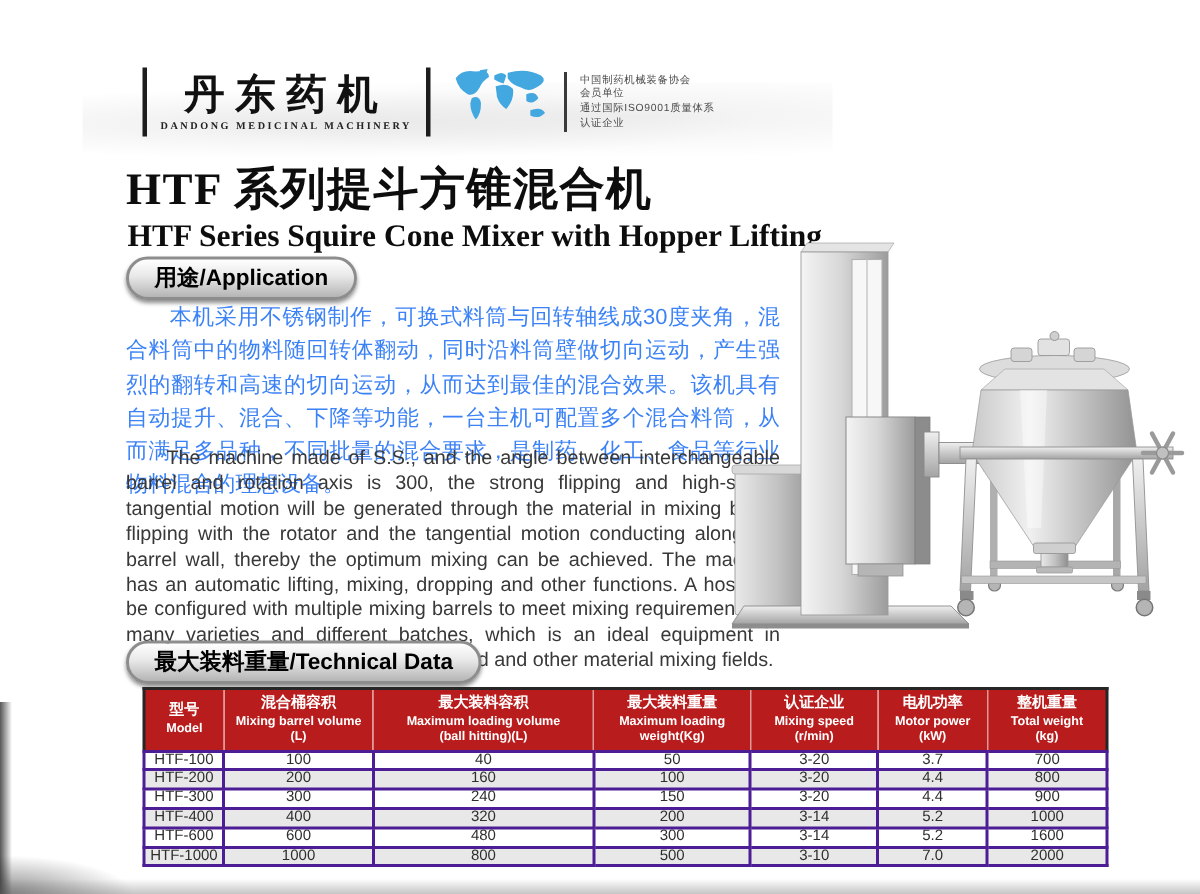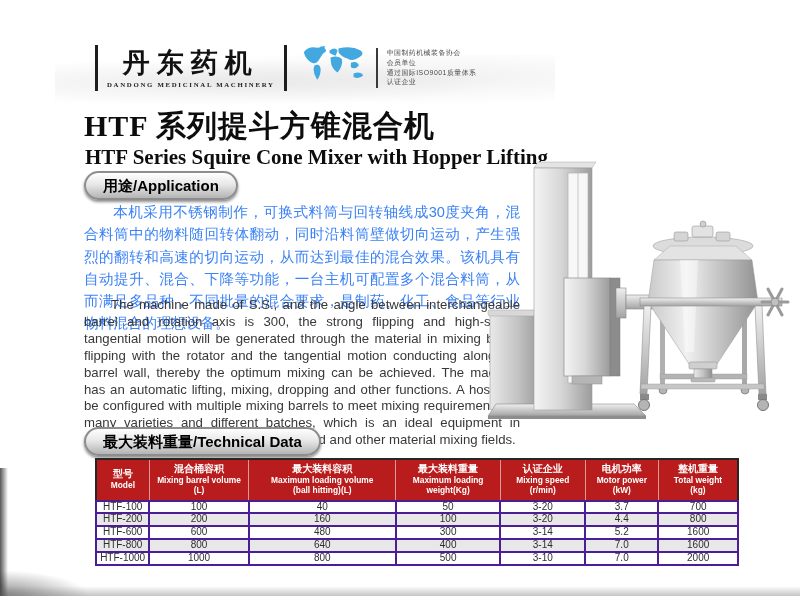--- a/index.html
+++ b/index.html
@@ -264,6 +264,15 @@
           <td>800</td>
         </tr>
         <tr>
+          <td>HTF-300</td>
+          <td>300</td>
+          <td>240</td>
+          <td>150</td>
+          <td>3-20</td>
+          <td>4.4</td>
+          <td>900</td>
+        </tr>
+        <tr>
           <td>HTF-600</td>
           <td>600</td>
           <td>480</td>

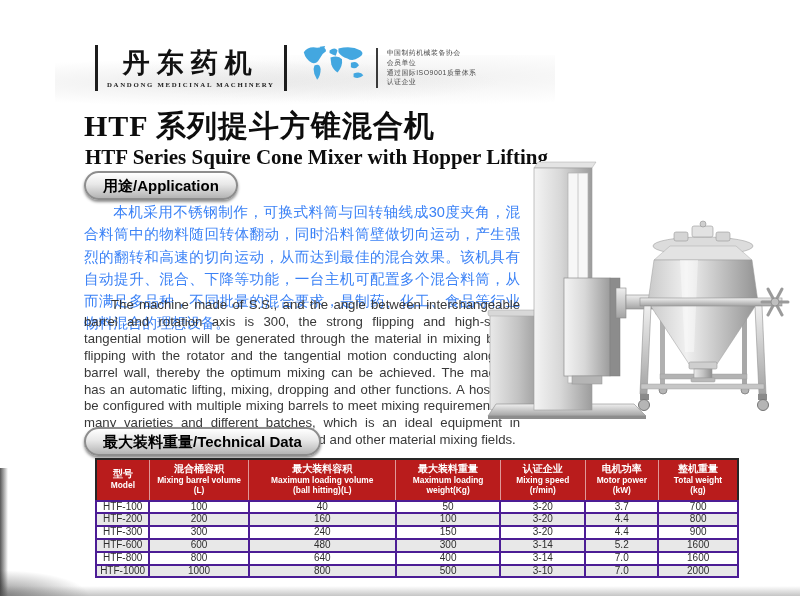--- a/index.html
+++ b/index.html
@@ -273,6 +273,15 @@
           <td>900</td>
         </tr>
         <tr>
+          <td>HTF-400</td>
+          <td>400</td>
+          <td>320</td>
+          <td>200</td>
+          <td>3-14</td>
+          <td>5.2</td>
+          <td>1000</td>
+        </tr>
+        <tr>
           <td>HTF-600</td>
           <td>600</td>
           <td>480</td>

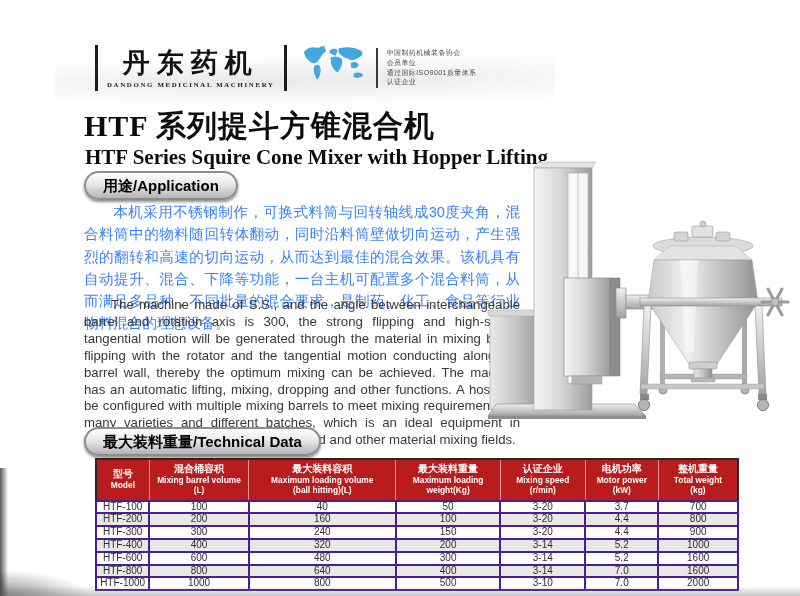--- a/index.html
+++ b/index.html
@@ -291,15 +291,6 @@
           <td>1600</td>
         </tr>
         <tr>
-          <td>HTF-800</td>
-          <td>800</td>
-          <td>640</td>
-          <td>400</td>
-          <td>3-14</td>
-          <td>7.0</td>
-          <td>1600</td>
-        </tr>
-        <tr>
           <td>HTF-1000</td>
           <td>1000</td>
           <td>800</td>

